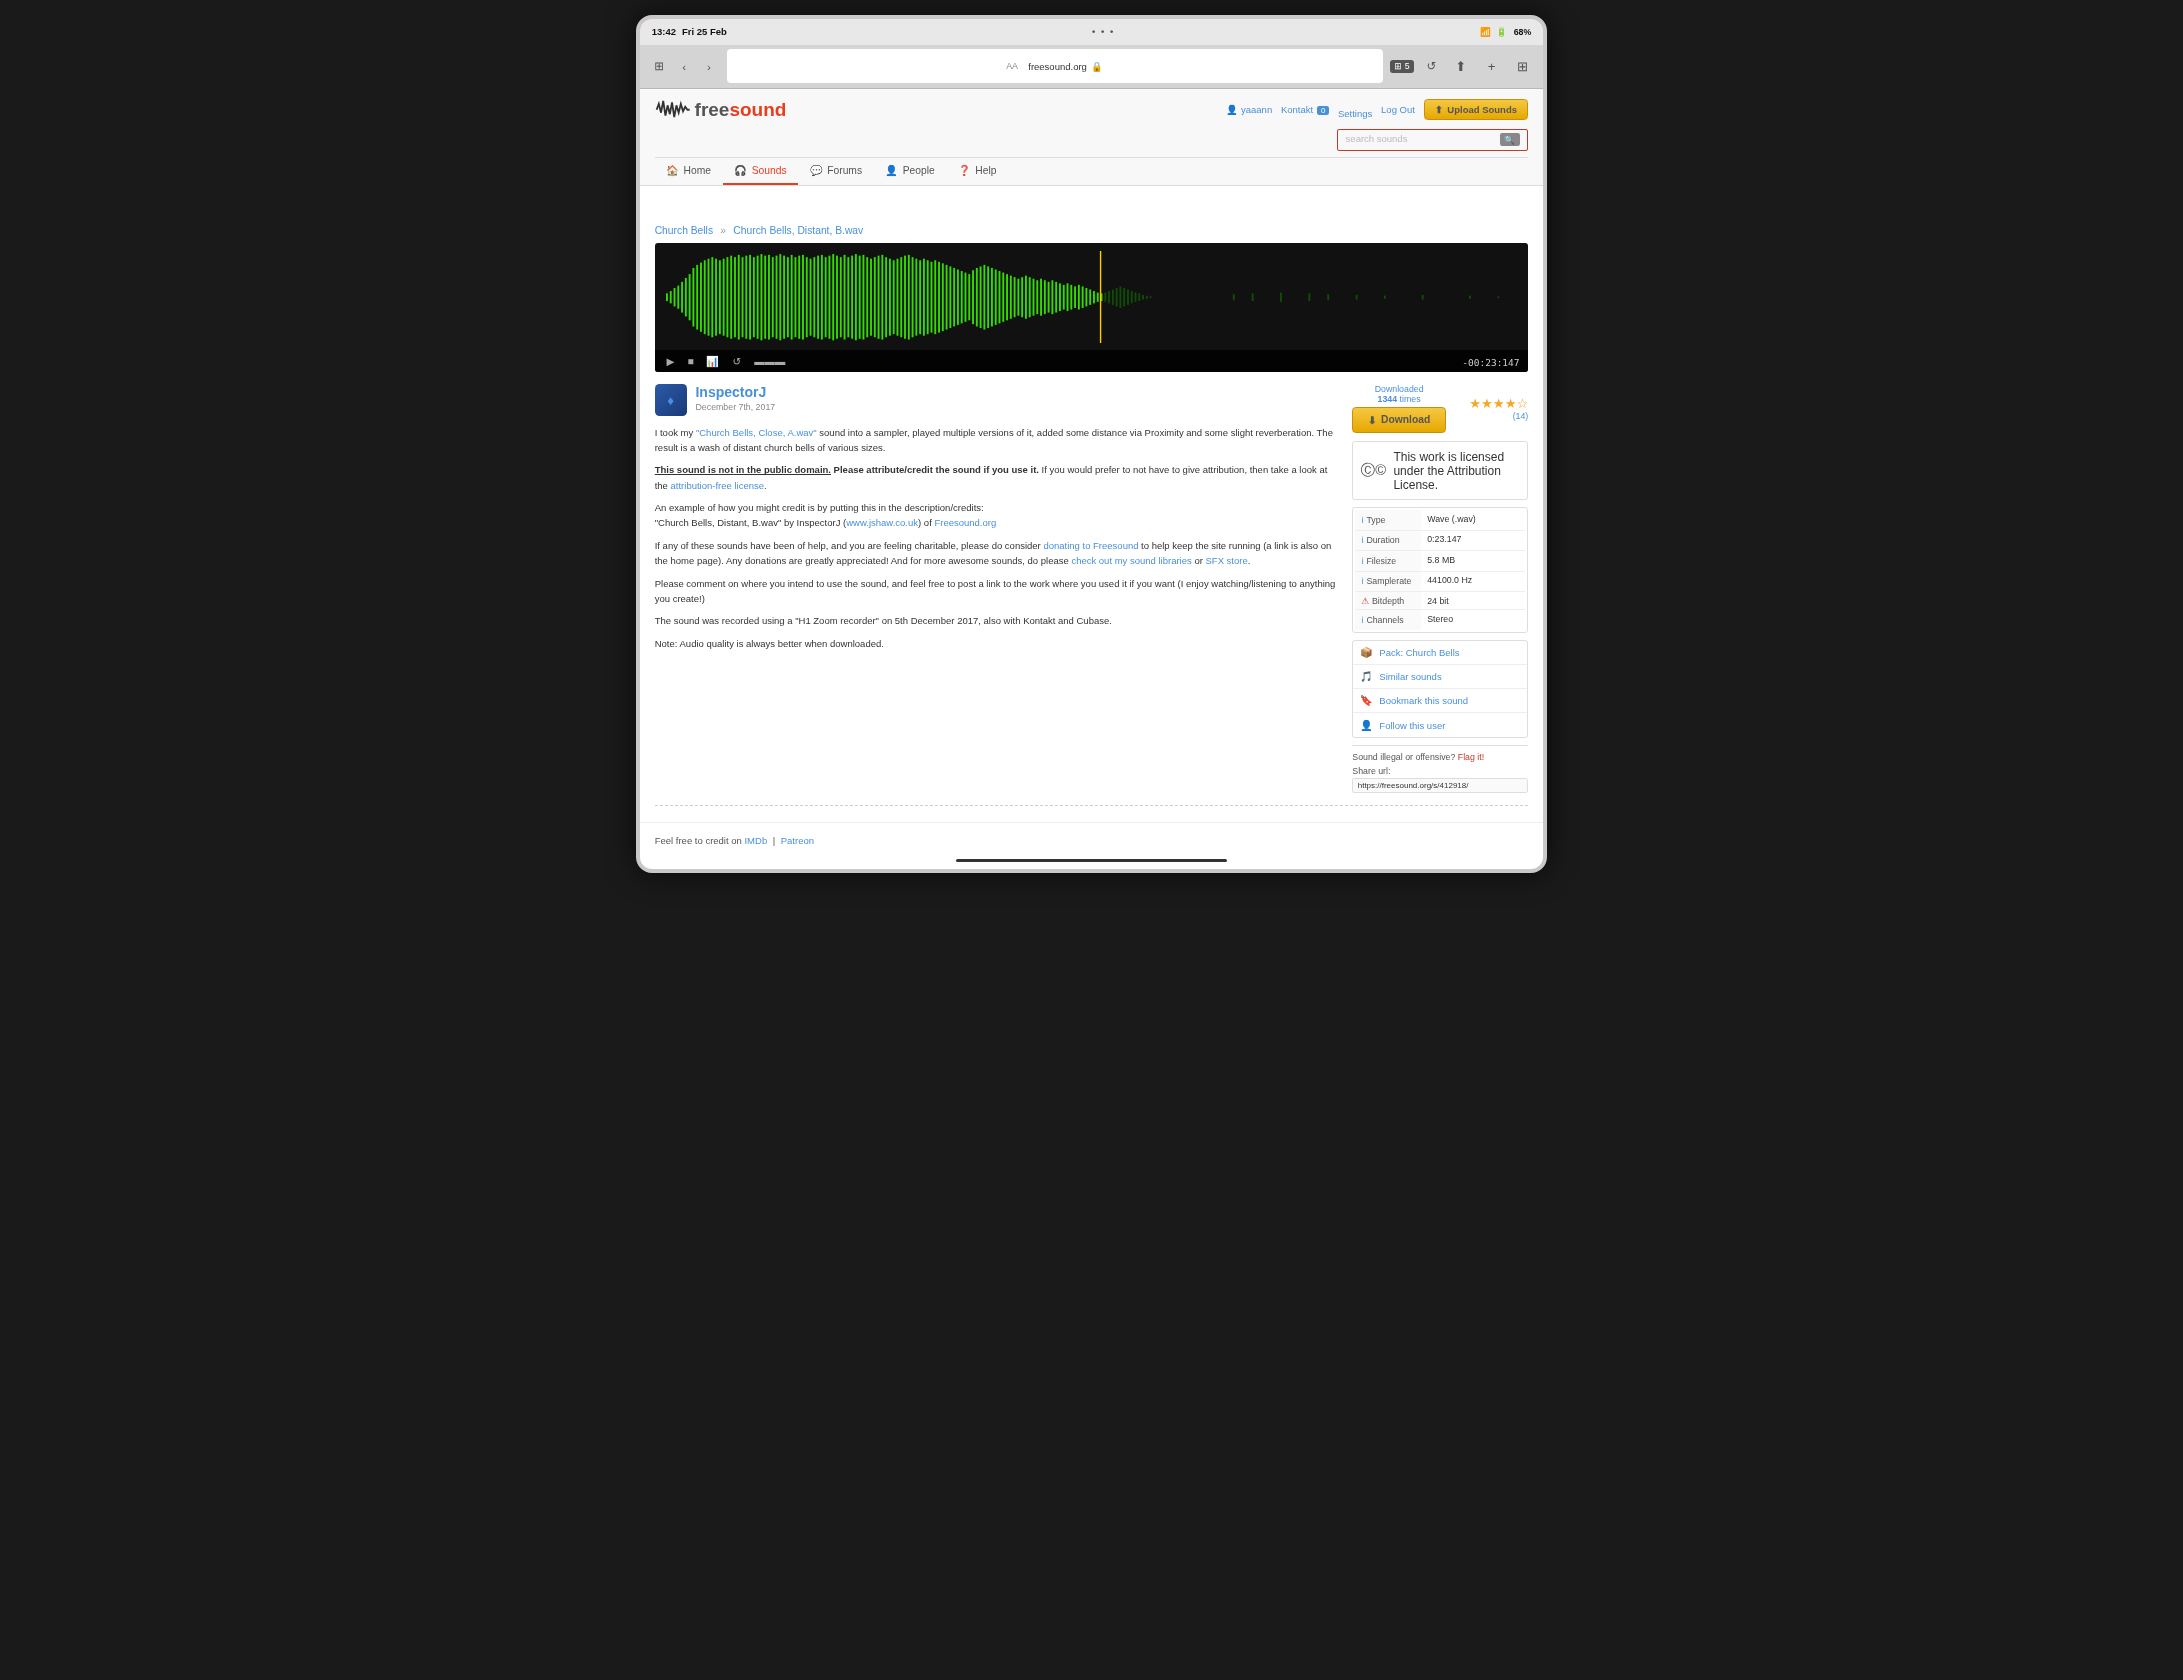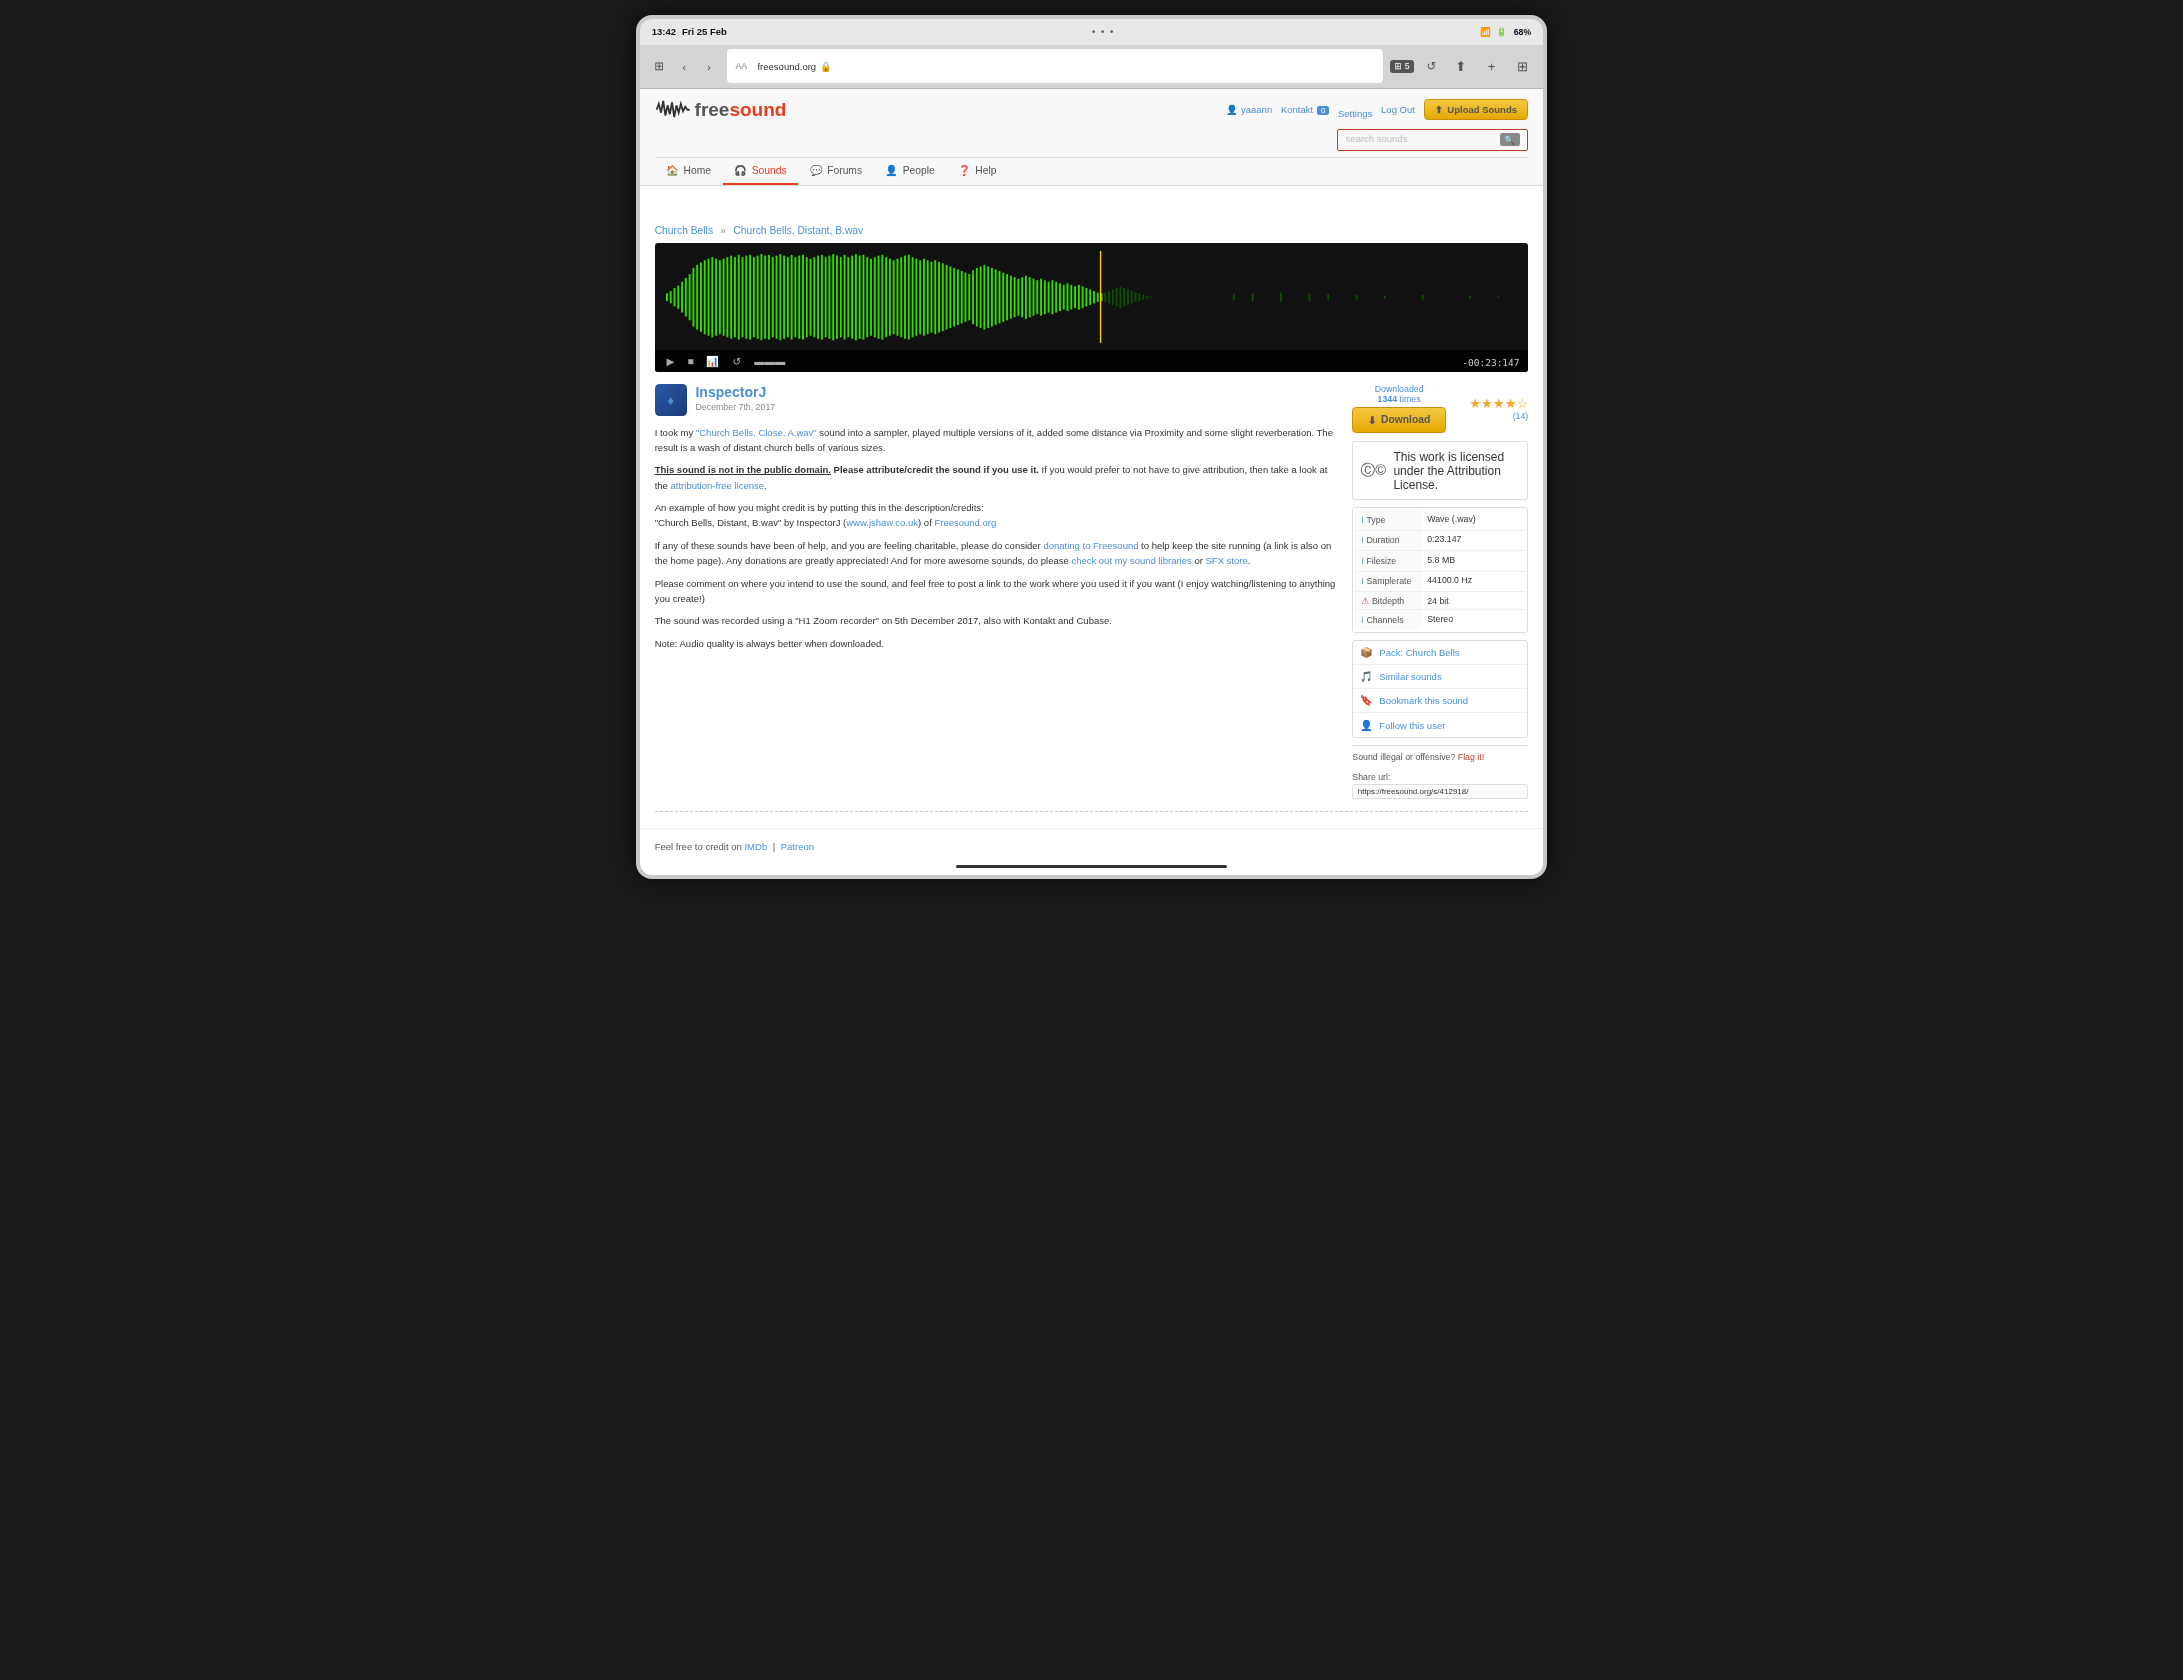--- a/index.html
+++ b/index.html
@@ -67,7 +67,7 @@
       height: 34px;
       display: flex;
       align-items: center;
-      justify-content: flex-start;
+      justify-content: center;
       font-size: 9.5px;
       color: #333;
       border: none;

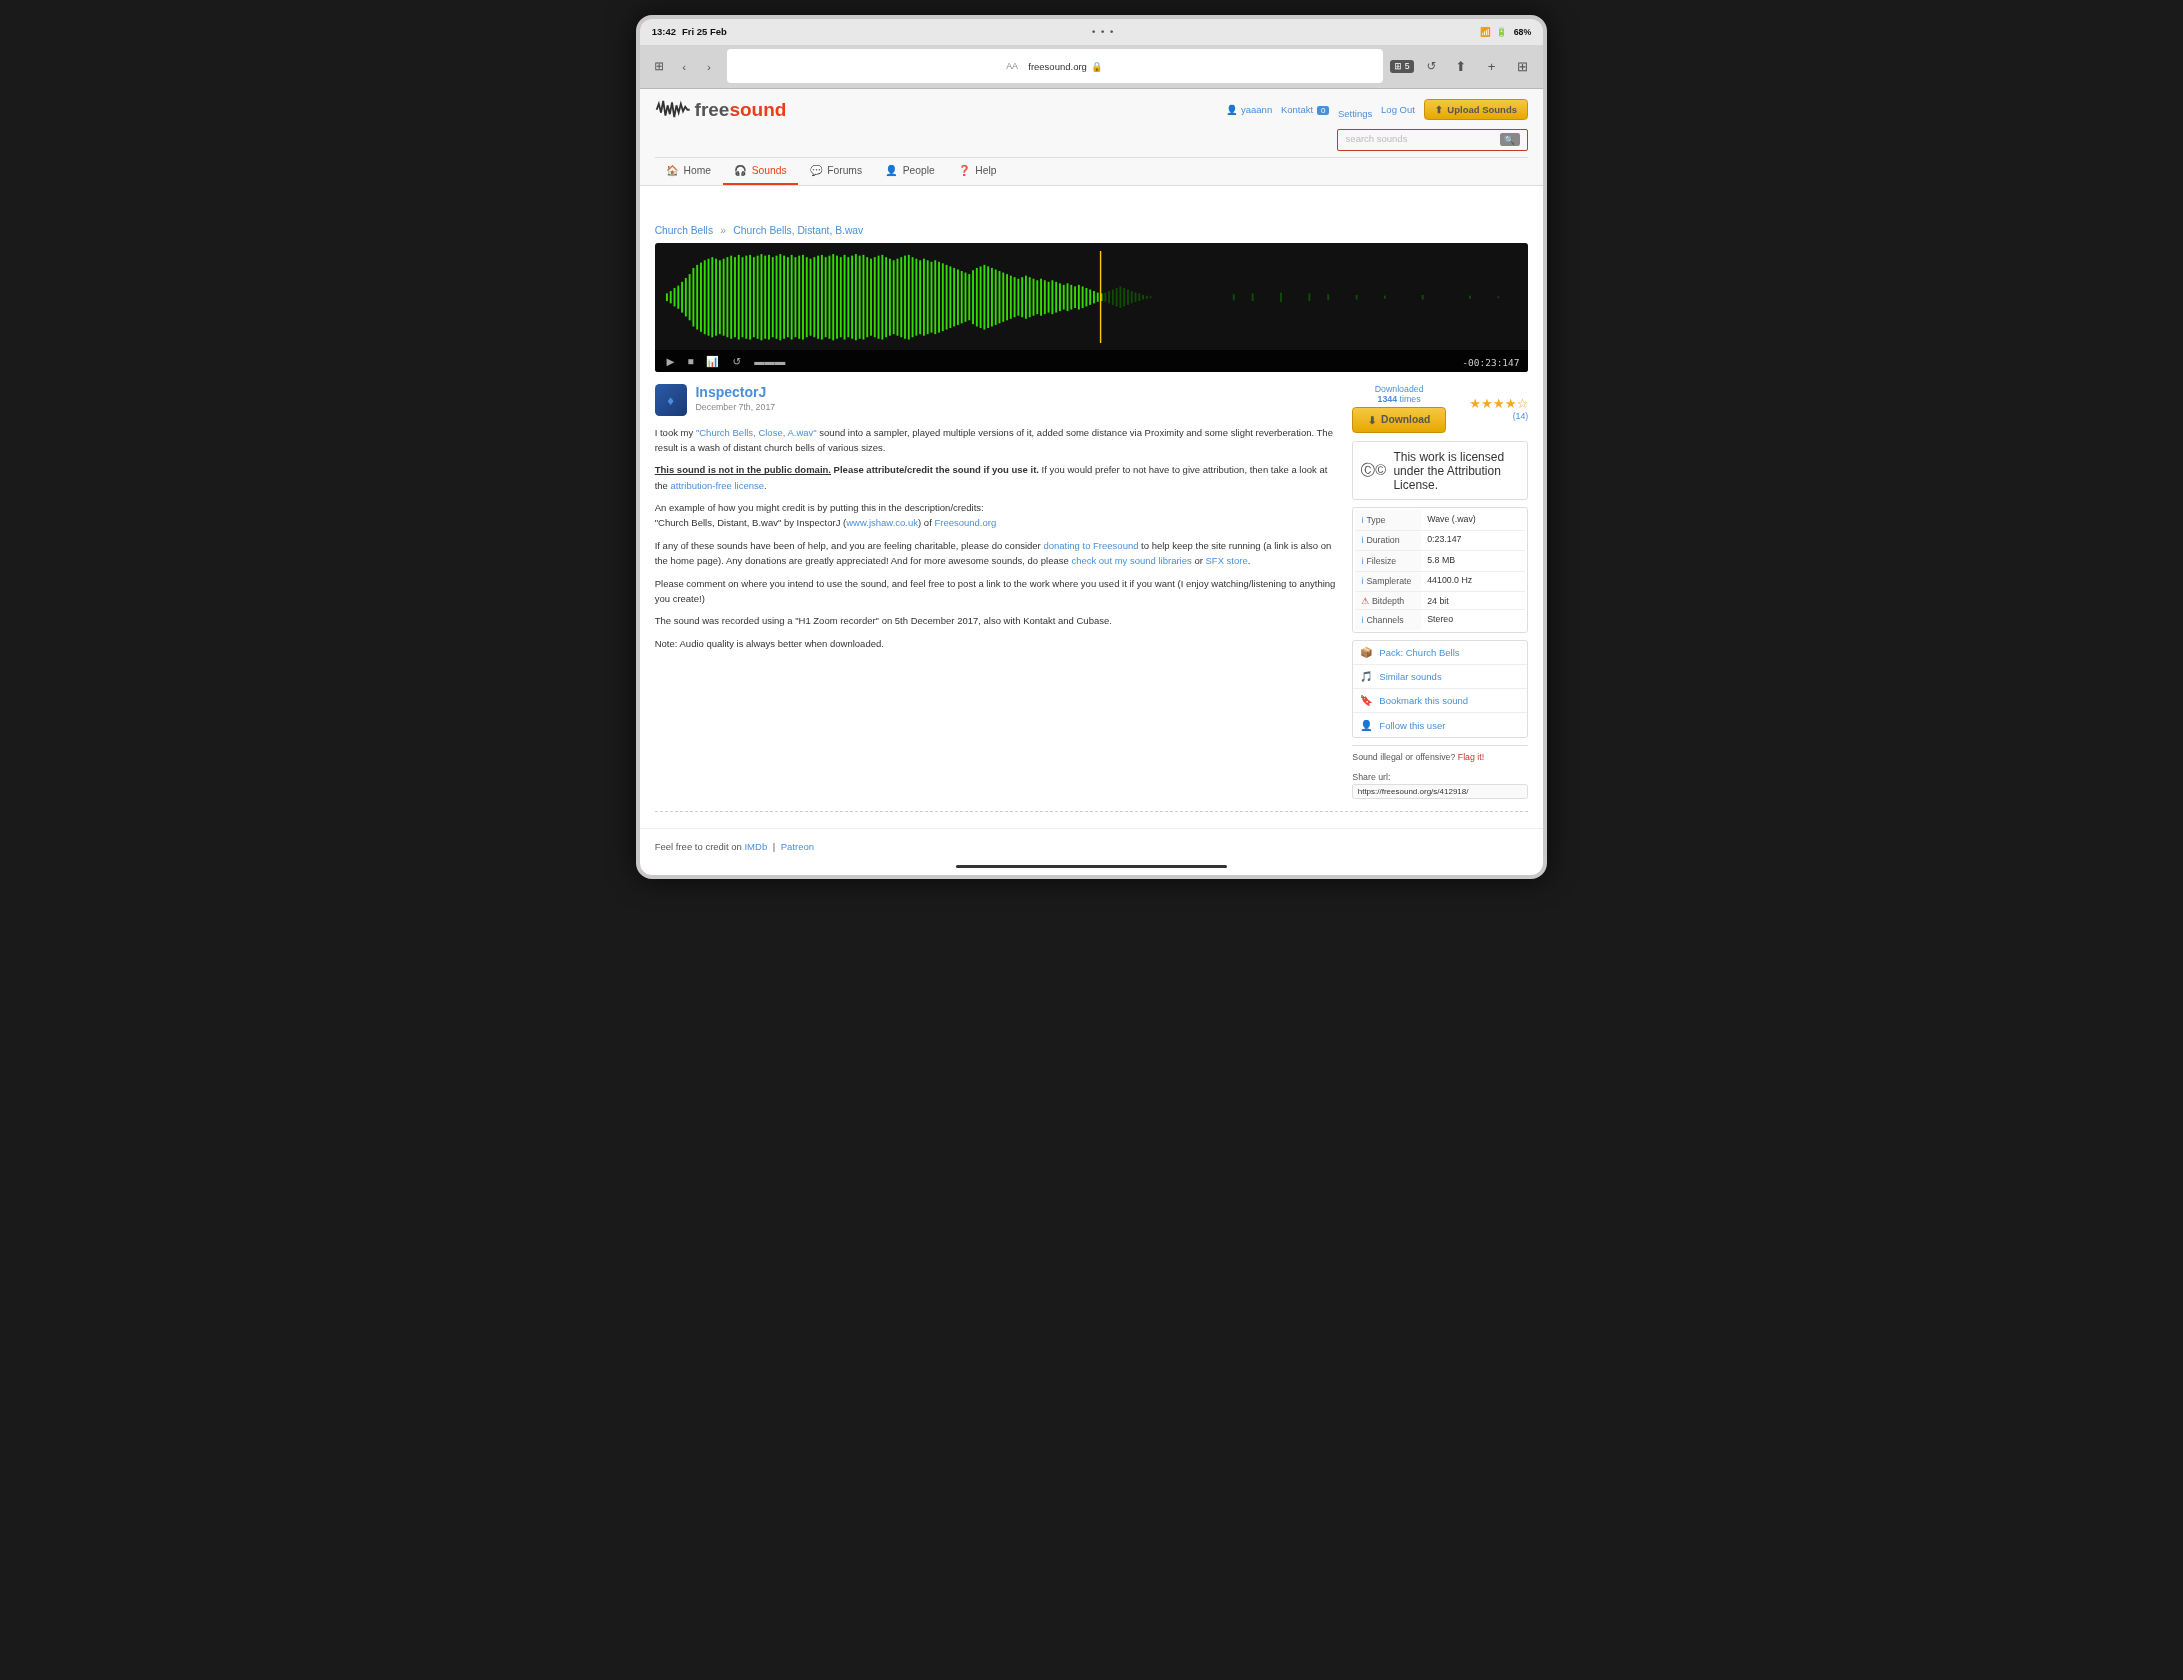--- a/index.html
+++ b/index.html
@@ -396,7 +396,7 @@
       color: #555;
       border-top: 0.7px solid #ddd;
       padding-top: 5.9px;
-      margin-bottom: 10px;
+      margin-bottom: 4px;
     }
     .flag-section a { color: #c0392b; }
     .share-section {

